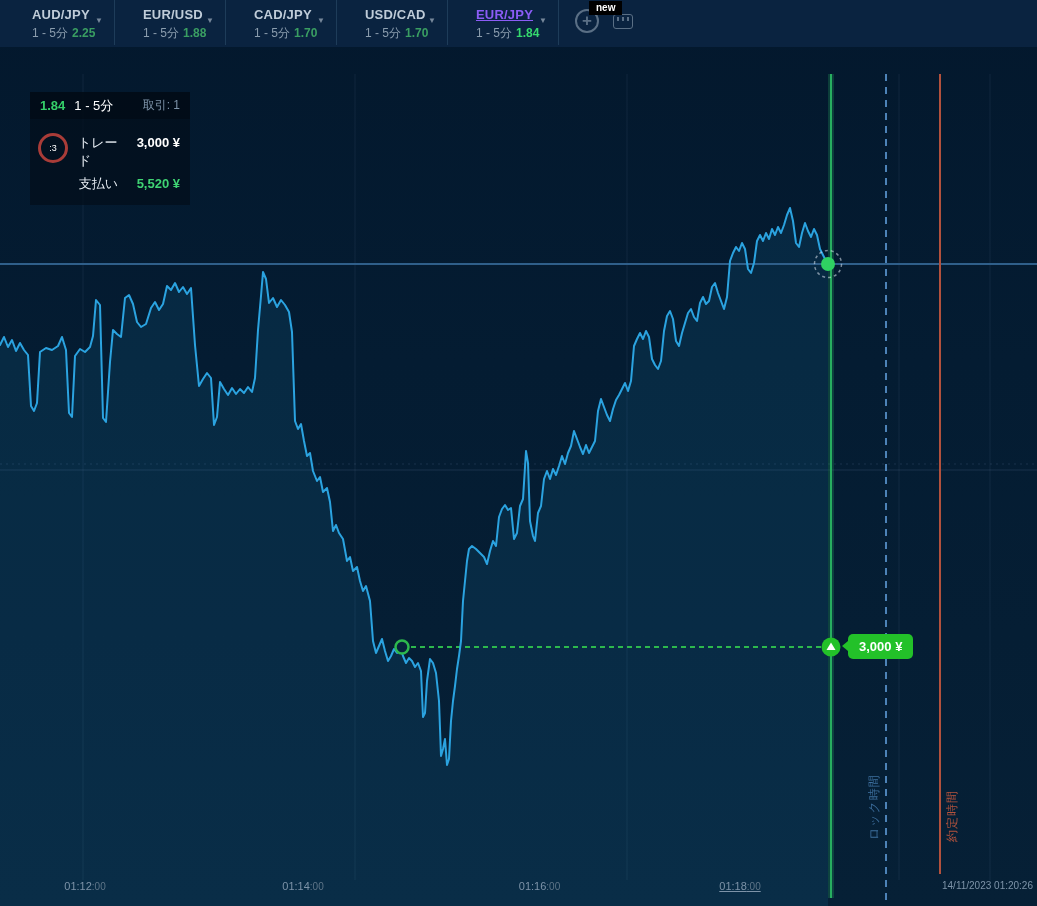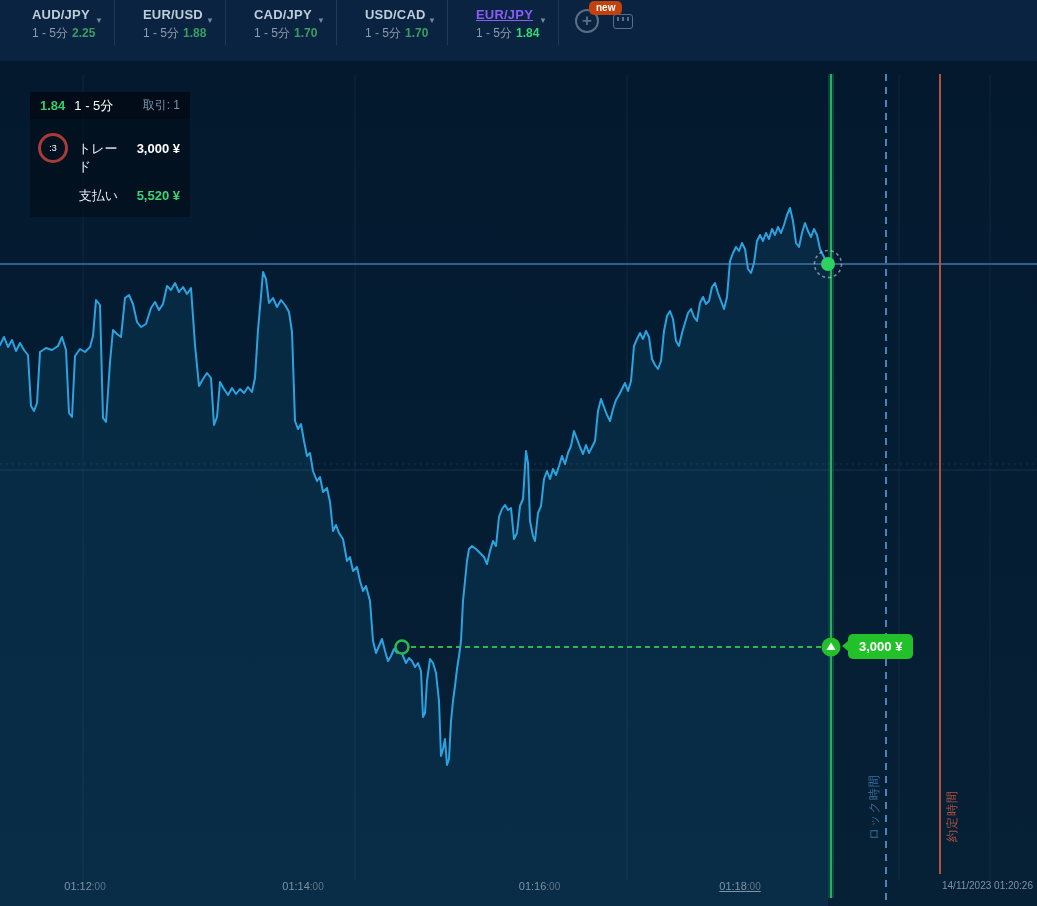--- a/index.html
+++ b/index.html
@@ -8,7 +8,7 @@
        background:linear-gradient(180deg,#03182d 0%,#041c32 40%,#062036 100%);}
 
   
-  #topbar{position:absolute;left:0;top:0;width:1037px;height:61px;background:#0a2340;z-index:30;}
+  #topbar{position:absolute;left:0;top:0;width:1037px;height:47px;background:#0a2340;z-index:30;}
   #tabs{position:absolute;left:4px;top:0;height:45px;display:flex;}
   .tab{position:relative;width:111px;height:45px;box-sizing:border-box;
        border-right:1px solid #1e3c59;padding:7px 0 0 28px;cursor:pointer;}

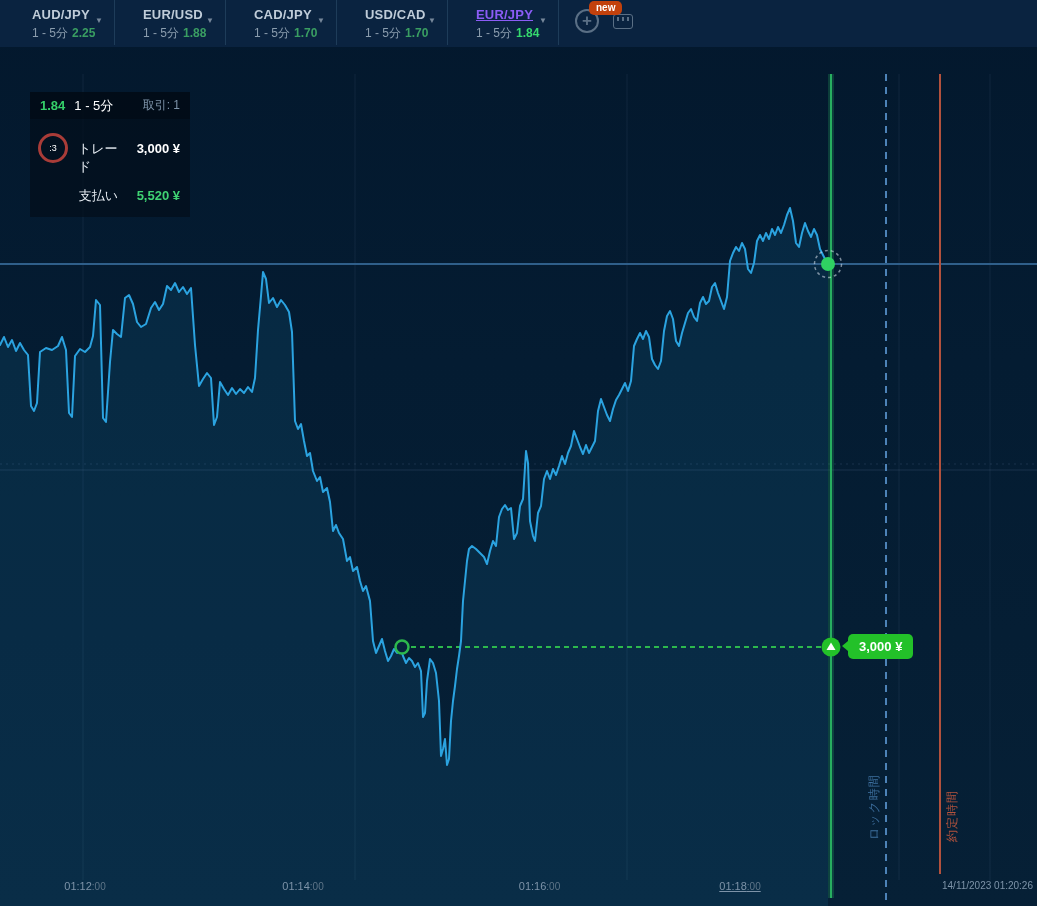--- a/index.html
+++ b/index.html
@@ -25,8 +25,8 @@
              border-radius:3px;box-sizing:border-box;cursor:pointer;}
   #tourn-btn::before{content:"";position:absolute;top:1.5px;left:3px;right:3px;height:4px;
              background:repeating-linear-gradient(90deg,#5a6f85 0 1.5px,transparent 1.5px 5px);}
-  #new-badge{position:absolute;left:589px;top:1px;background:#c2410c;color:#fff;font-size:10px;
-             font-weight:bold;padding:1px 7px 2px;border-radius:5px;z-index:31;}
+  #new-badge{position:absolute;left:589px;top:1px;background:#000000;color:#fff;font-size:10px;
+             font-weight:bold;padding:1px 7px 2px;border-radius:0;z-index:31;}
 
   
   #panel{position:absolute;left:30px;top:92px;width:160px;background:rgba(3,14,27,.72);z-index:25;}

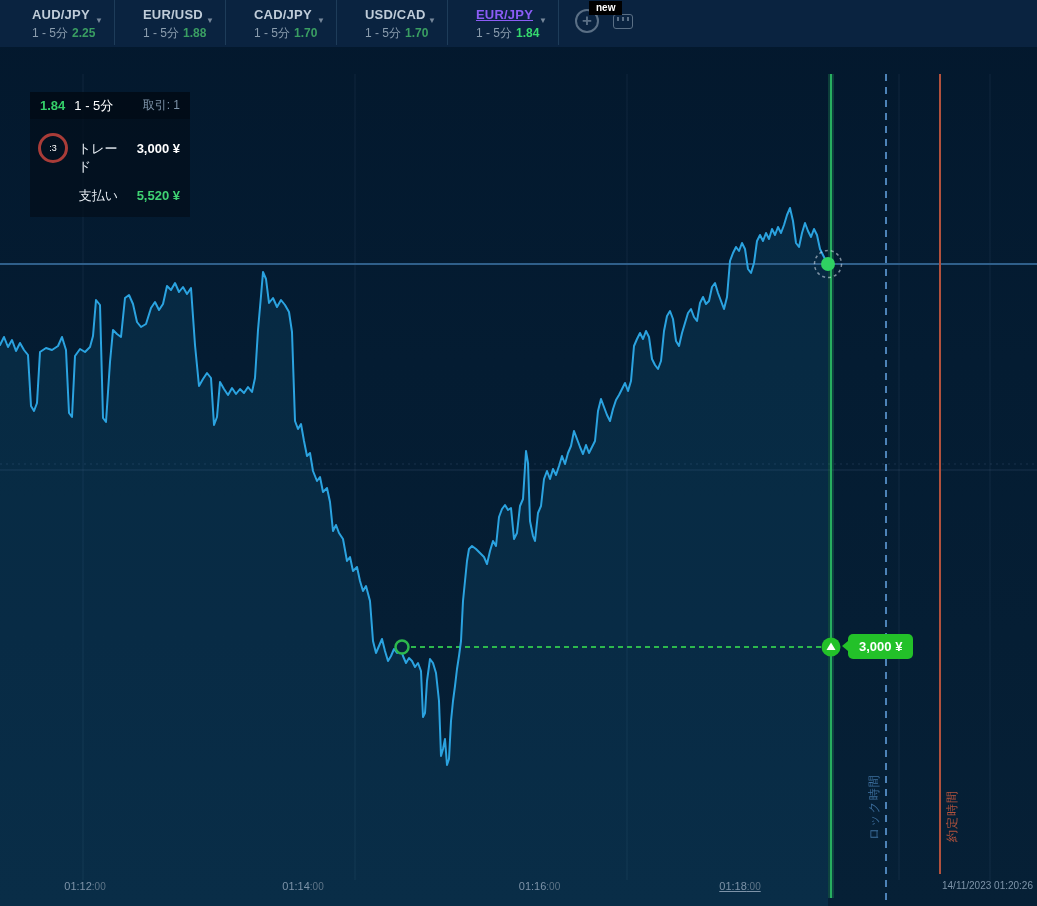--- a/index.html
+++ b/index.html
@@ -38,7 +38,7 @@
   #countdown{position:absolute;left:8px;top:14px;width:30px;height:30px;border:3px solid #a93c38;
              border-radius:50%;box-sizing:border-box;display:flex;align-items:center;justify-content:center;
              color:#fff;font-size:9px;}
-  .prow{display:flex;justify-content:flex-end;align-items:baseline;margin-top:11px;}
+  .prow{display:flex;justify-content:flex-end;align-items:baseline;margin-top:5px;}
   .prow:first-child{margin-top:0;}
   .plabel{color:#e8eef4;font-size:13px;}
   .pvalue{width:62px;text-align:right;color:#ffffff;font-size:13px;font-weight:bold;}

